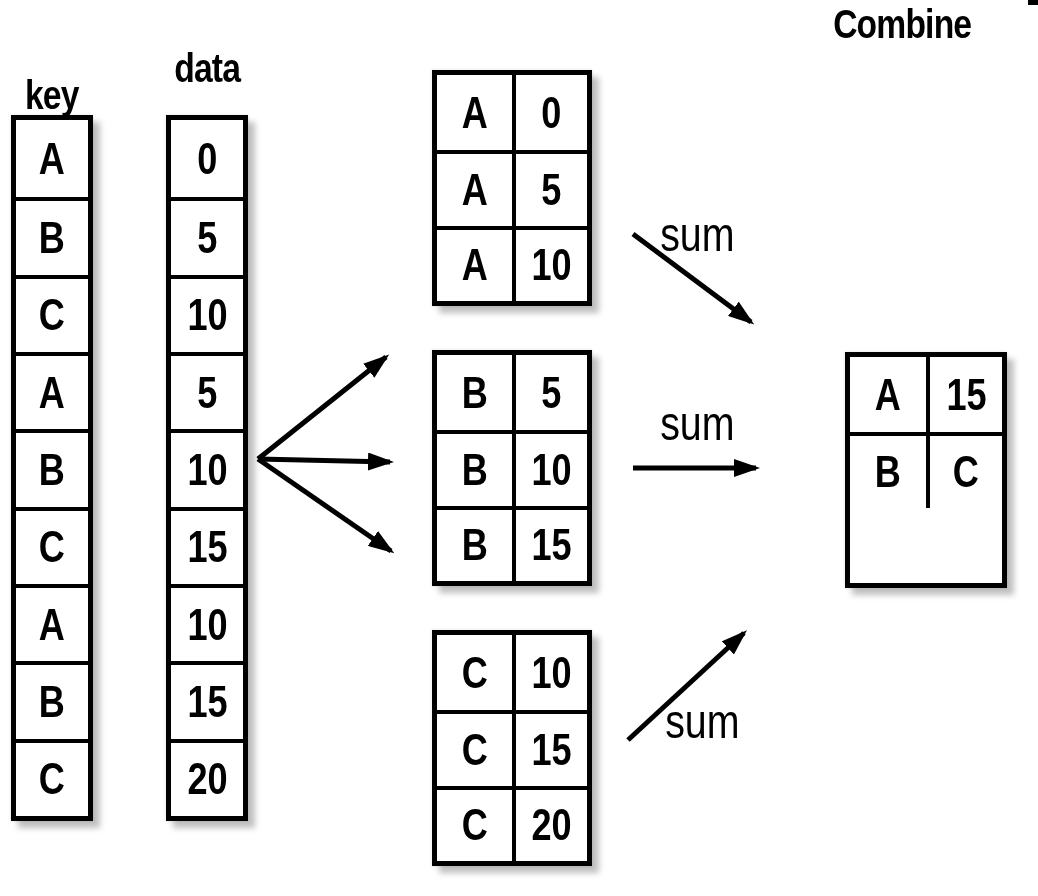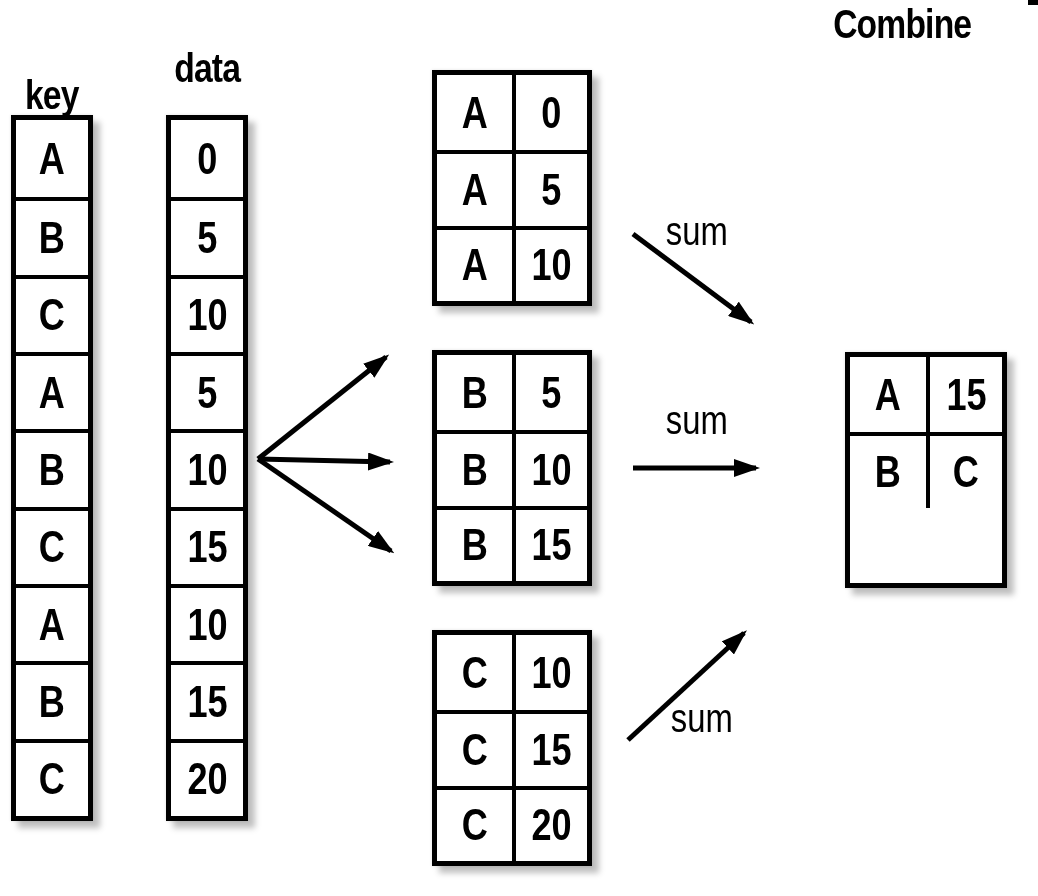--- a/index.html
+++ b/index.html
@@ -57,7 +57,7 @@
     position: absolute;
     width: 120px;
     text-align: center;
-    font-size: 40px;
+    font-size: 48px;
     font-weight: 400;
     line-height: 1.0;
   }

